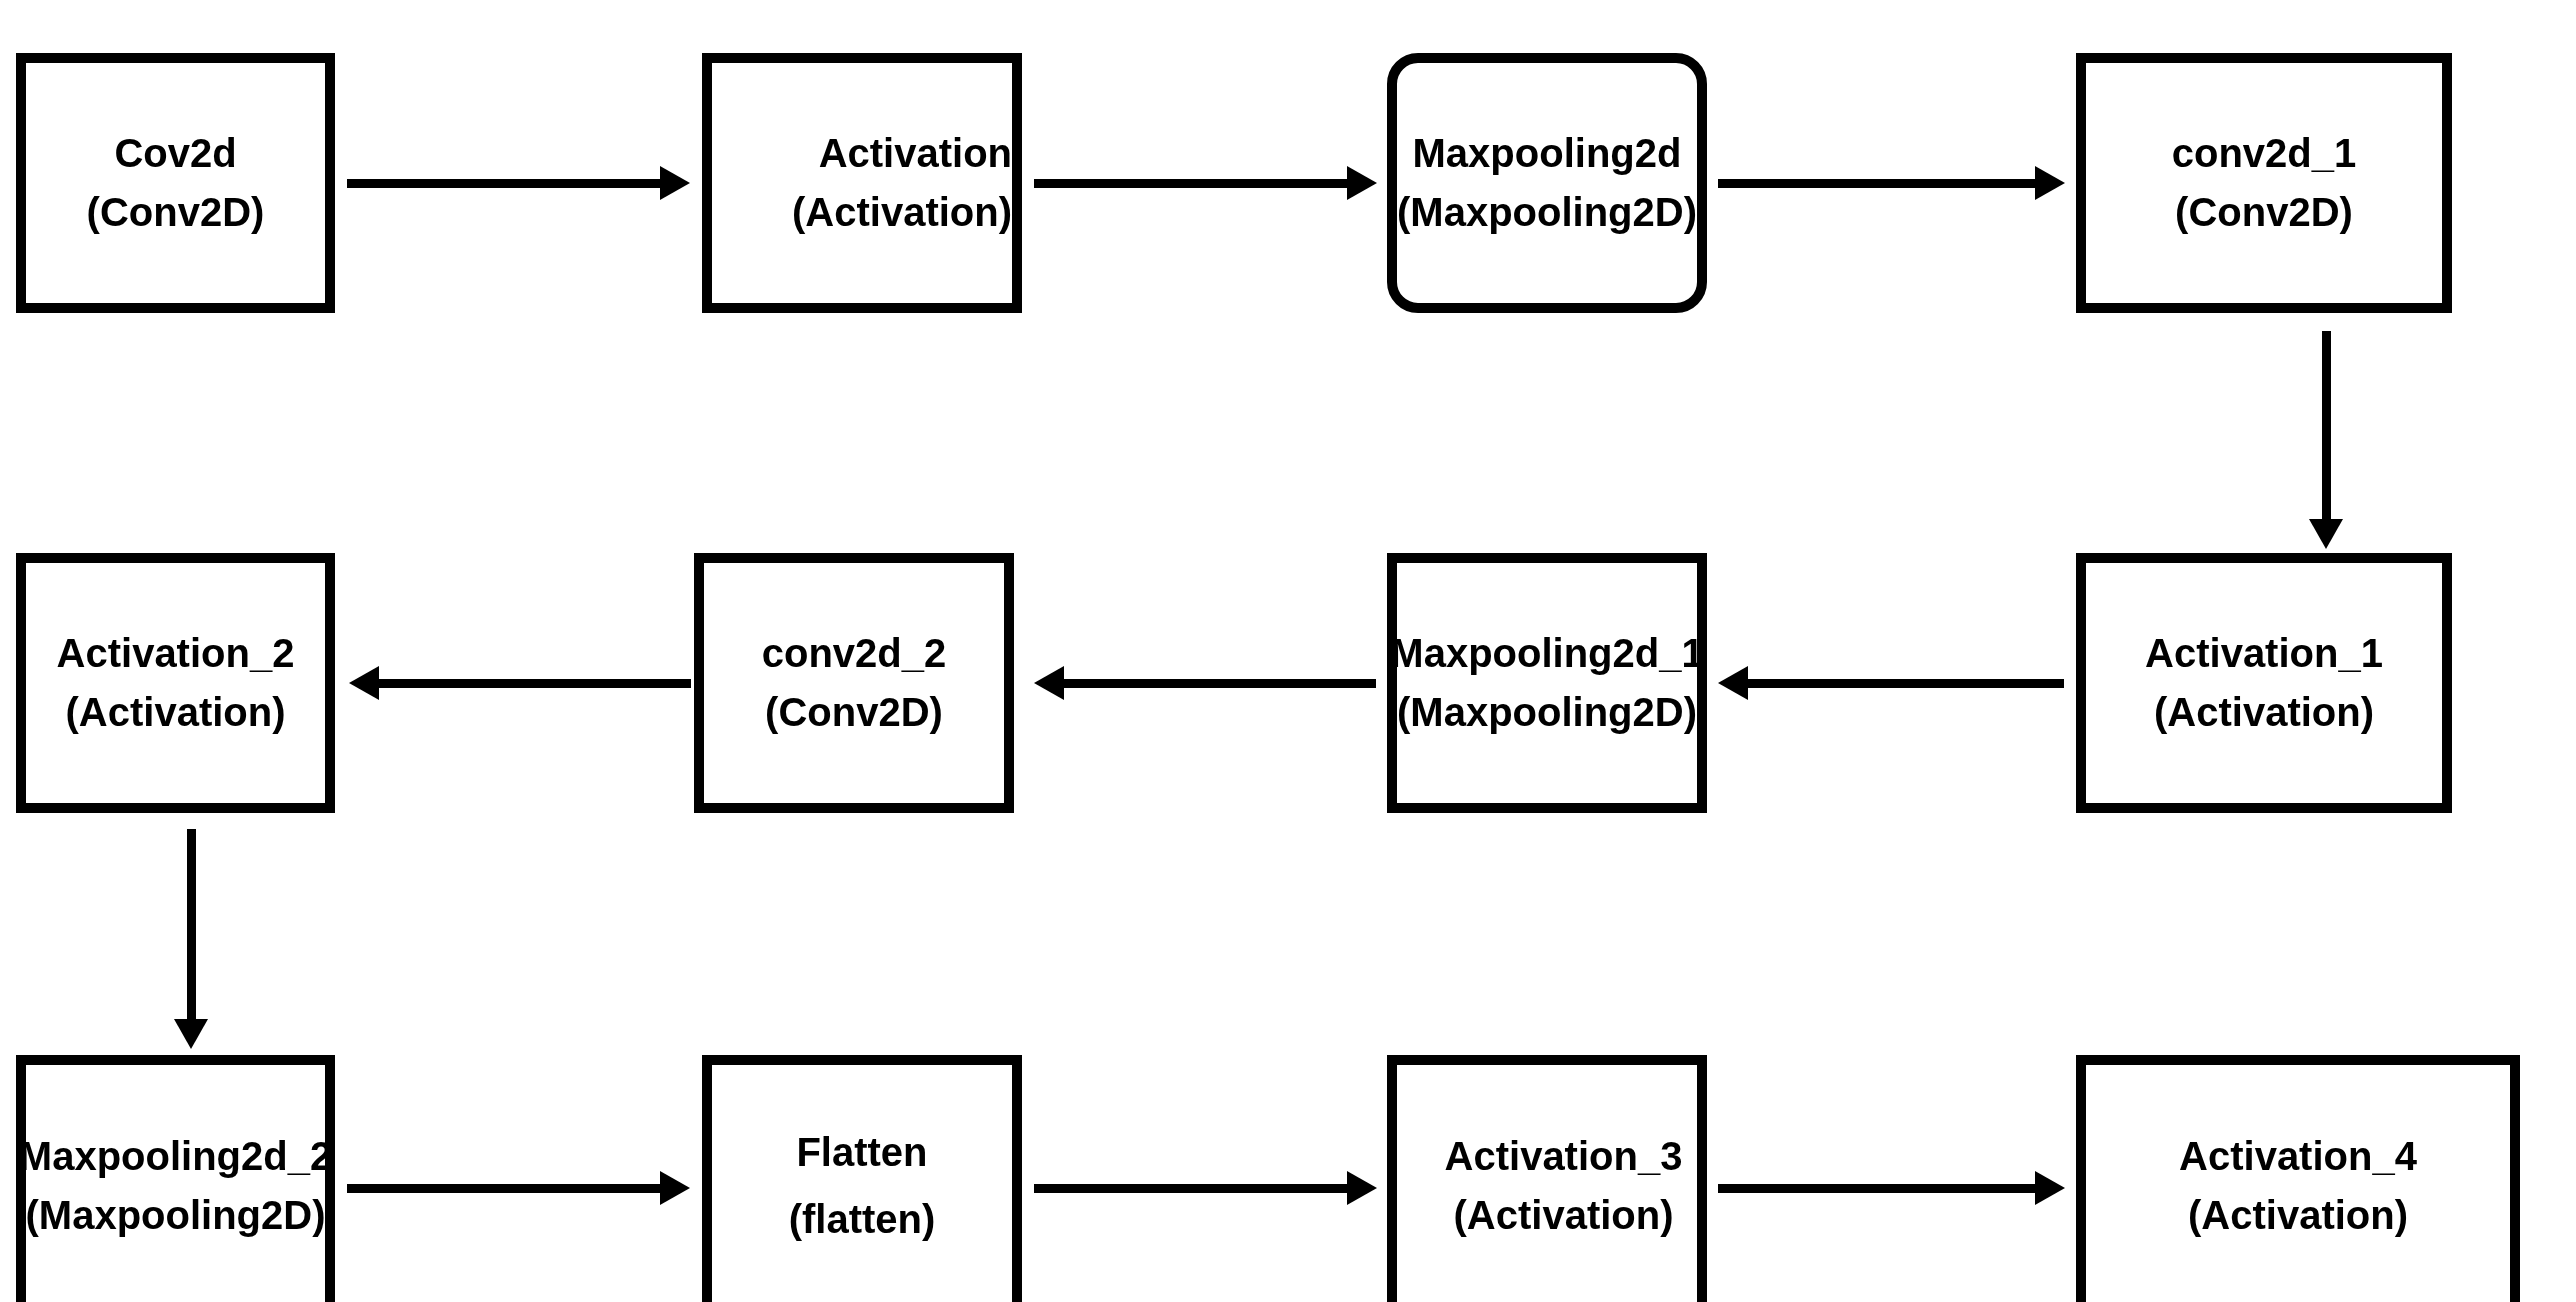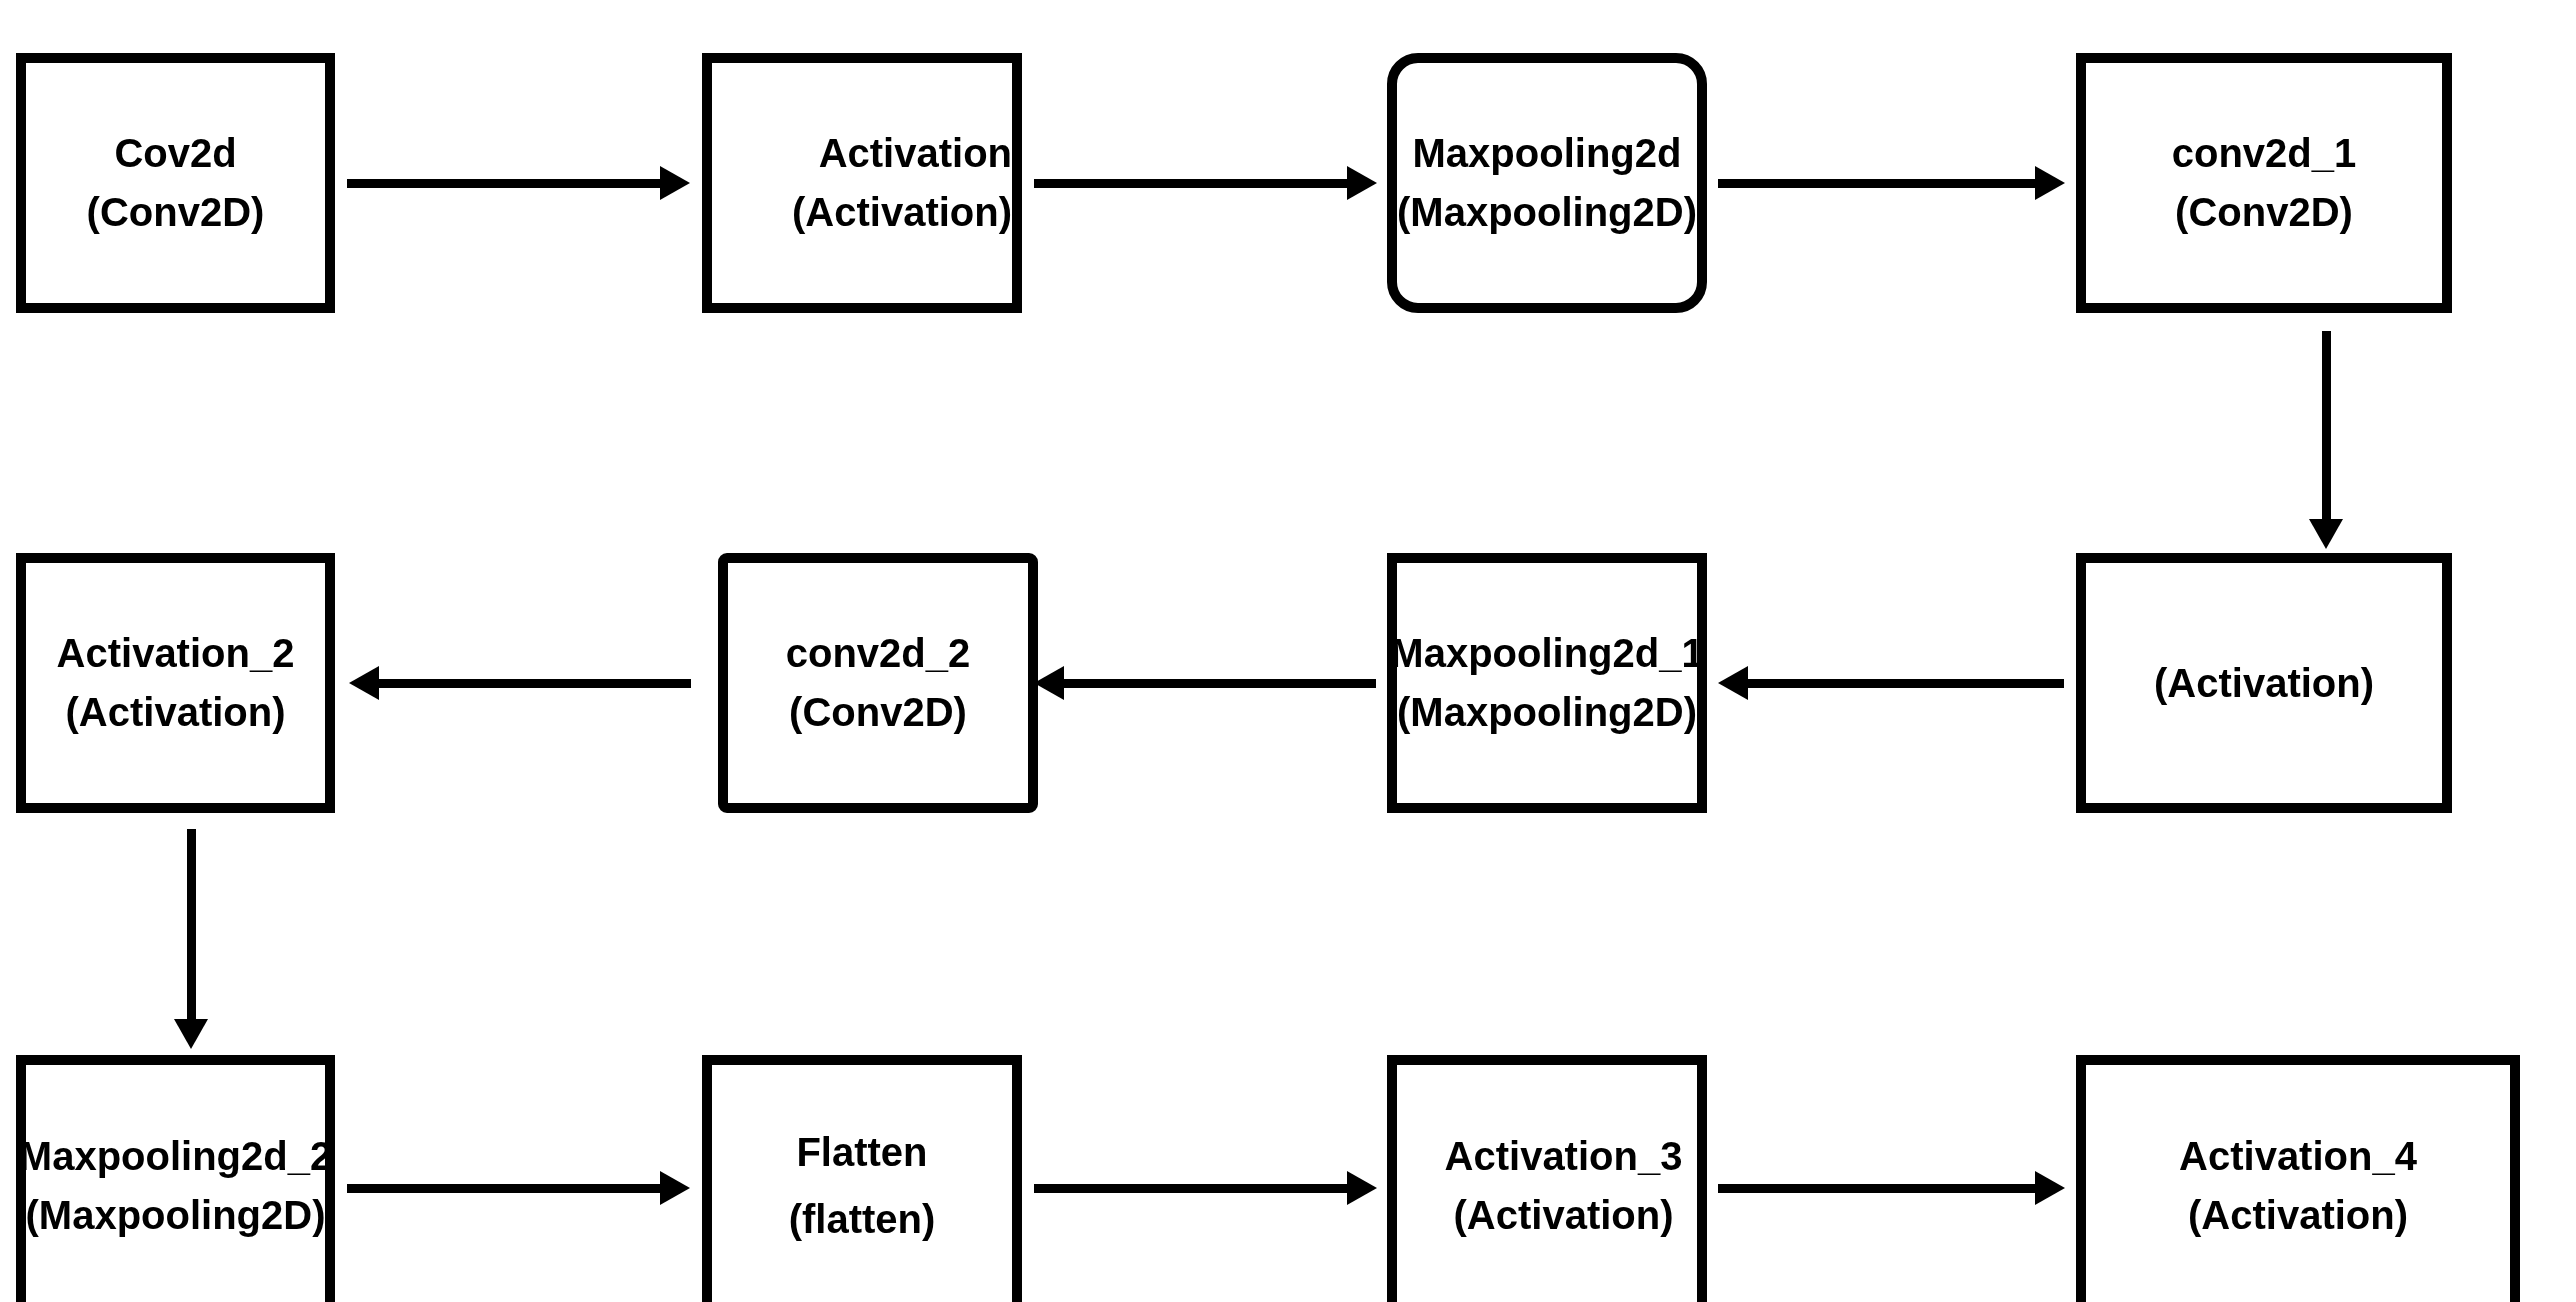--- a/index.html
+++ b/index.html
@@ -79,7 +79,7 @@
     <div class="label">Activation_2</div>
     <div class="sublabel">(Activation)</div>
   </div>
-  <div class="node" style="left:718px;top:513px;width:320px;height:260px;border-radius:9px;">
+  <div class="node" style="left:694px;top:513px;width:320px;height:260px;">
     <div class="label">conv2d_2</div>
     <div class="sublabel">(Conv2D)</div>
   </div>

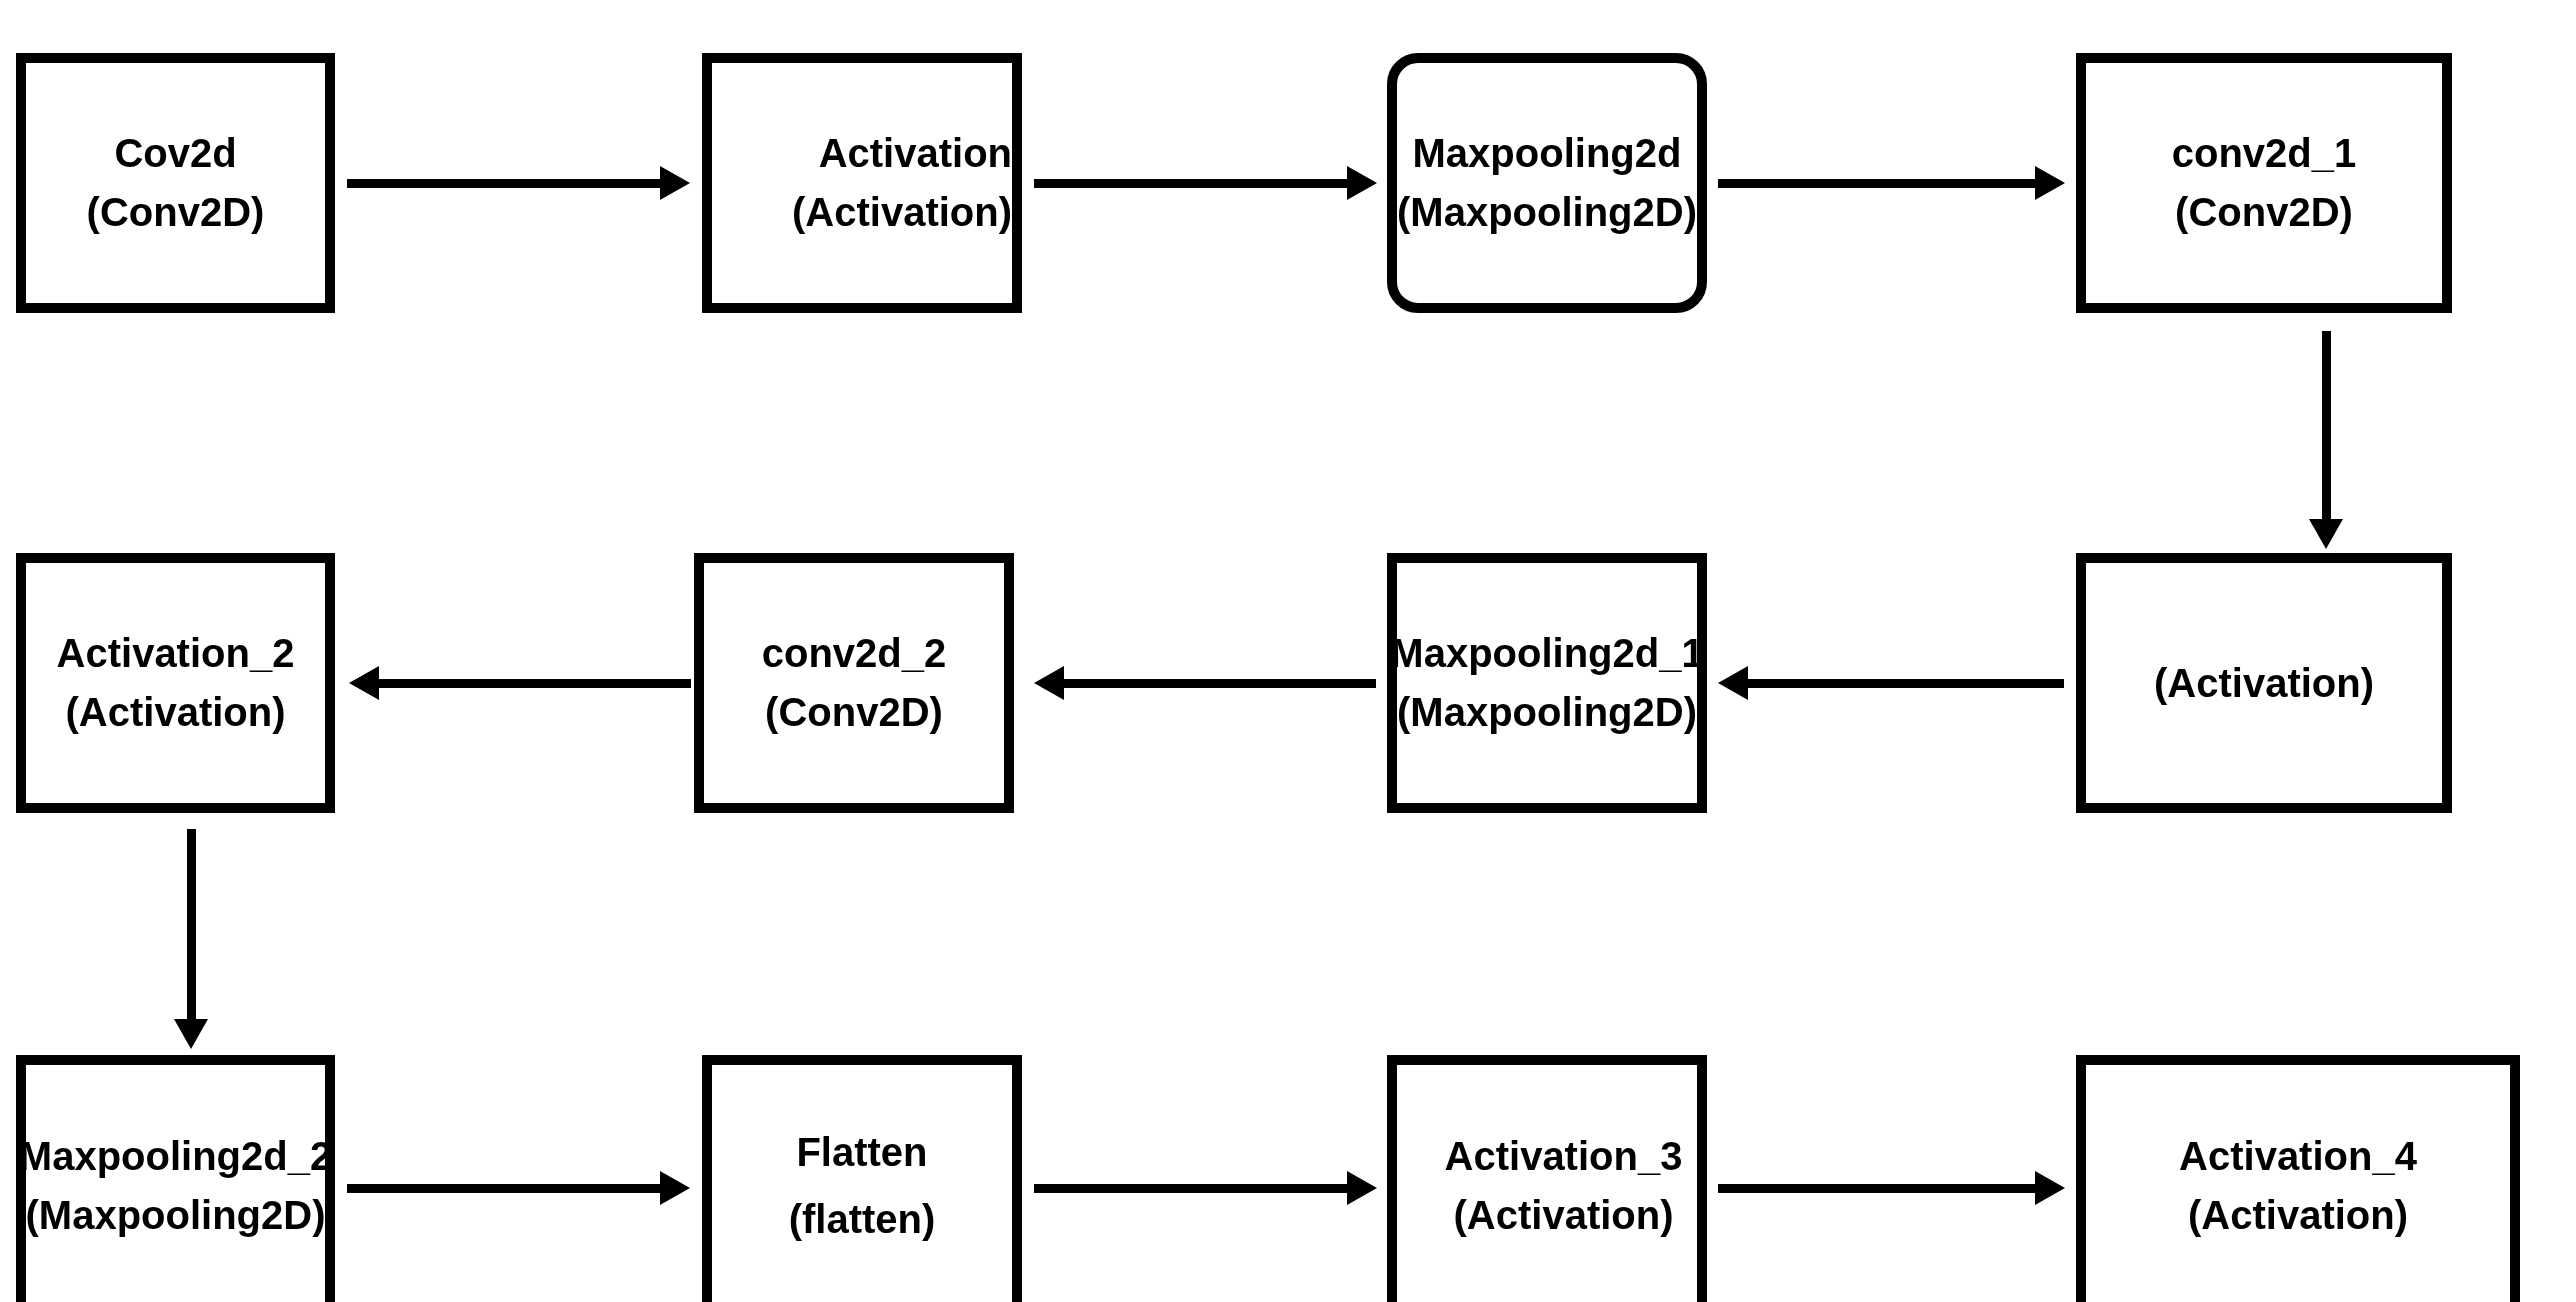--- a/index.html
+++ b/index.html
@@ -88,6 +88,7 @@
     <div class="sublabel">(Maxpooling2D)</div>
   </div>
   <div class="node" style="left:2076px;top:513px;width:376px;height:260px;">
+    <div class="label">Activation_1</div>
     <div class="sublabel">(Activation)</div>
   </div>
 

